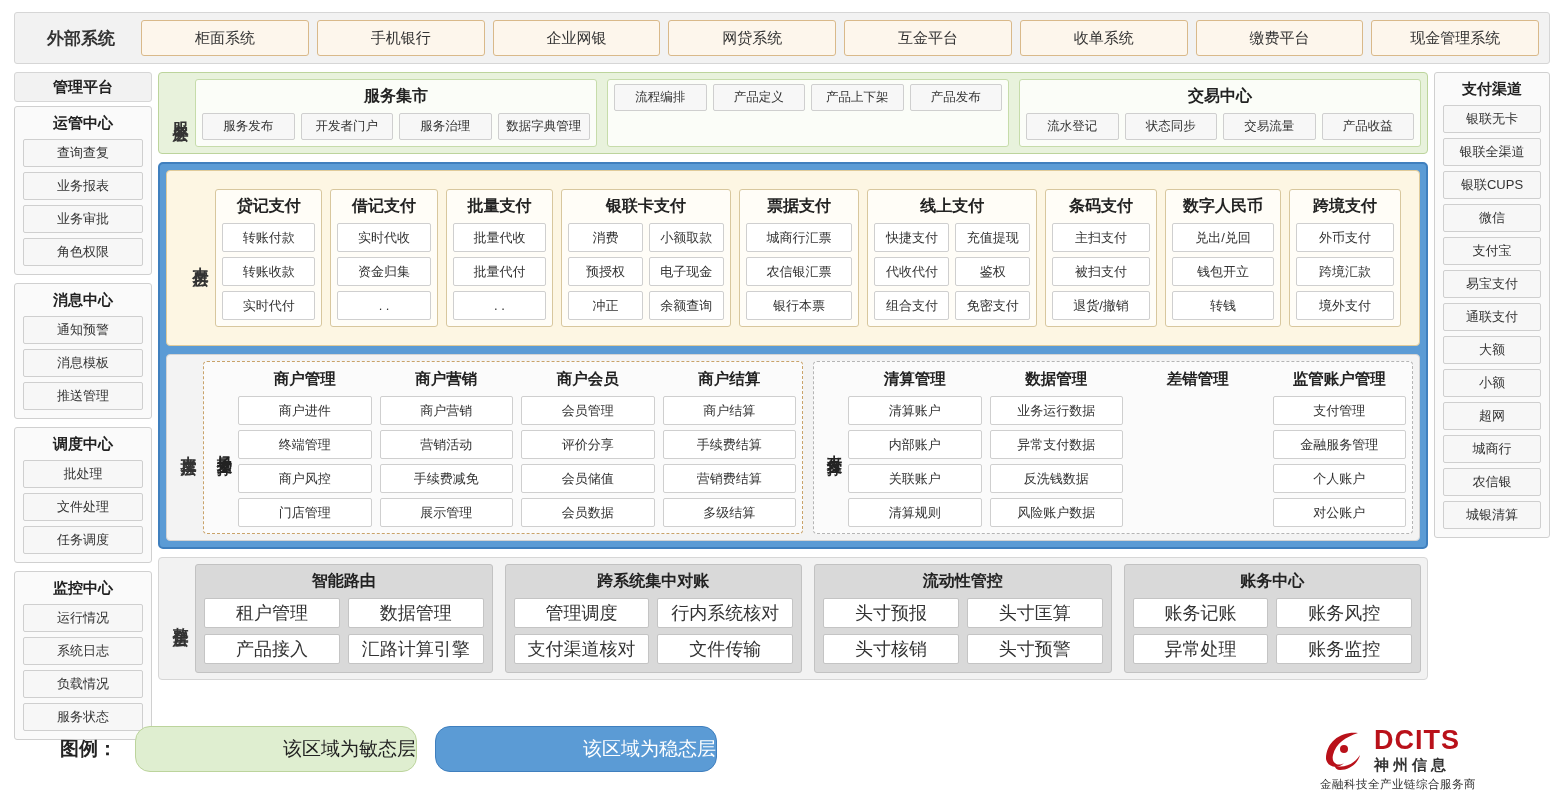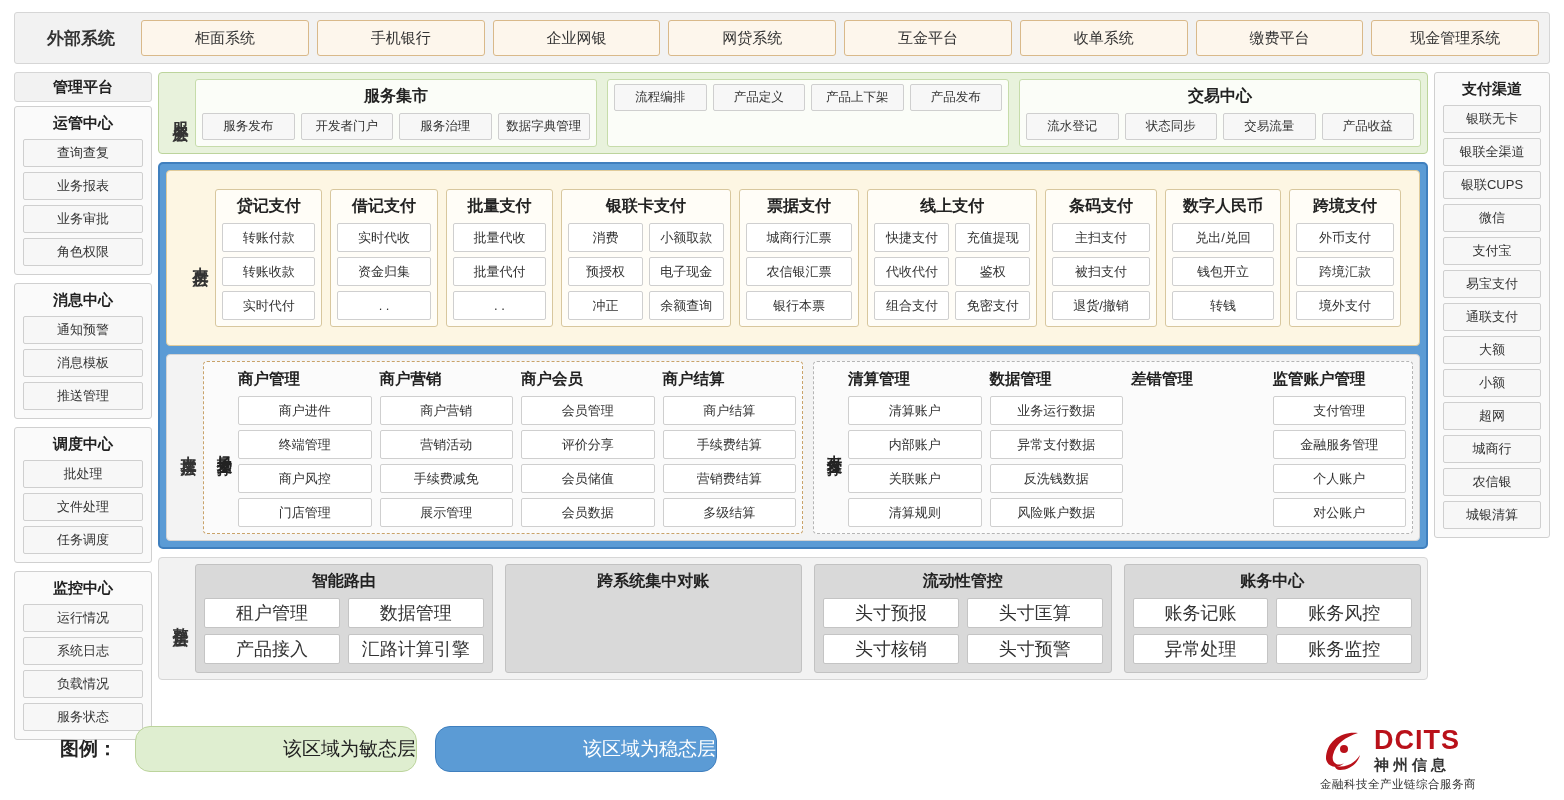--- a/index.html
+++ b/index.html
@@ -132,7 +132,7 @@
   }
   .sup-cards{display:flex;flex:1;gap:8px;}
   .sup-card{flex:1;display:flex;flex-direction:column;}
-  .sup-card-title{text-align:left;font-weight:bold;font-size:15.5px;padding:2px 0 6px 0;}
+  .sup-card-title{text-align:center;font-weight:bold;font-size:15.5px;padding:2px 0 6px 0;}
   .sup-cells{display:flex;flex-direction:column;gap:5px;}
   .sup-cell{
     height:27px;line-height:27px;text-align:center;font-size:13px;

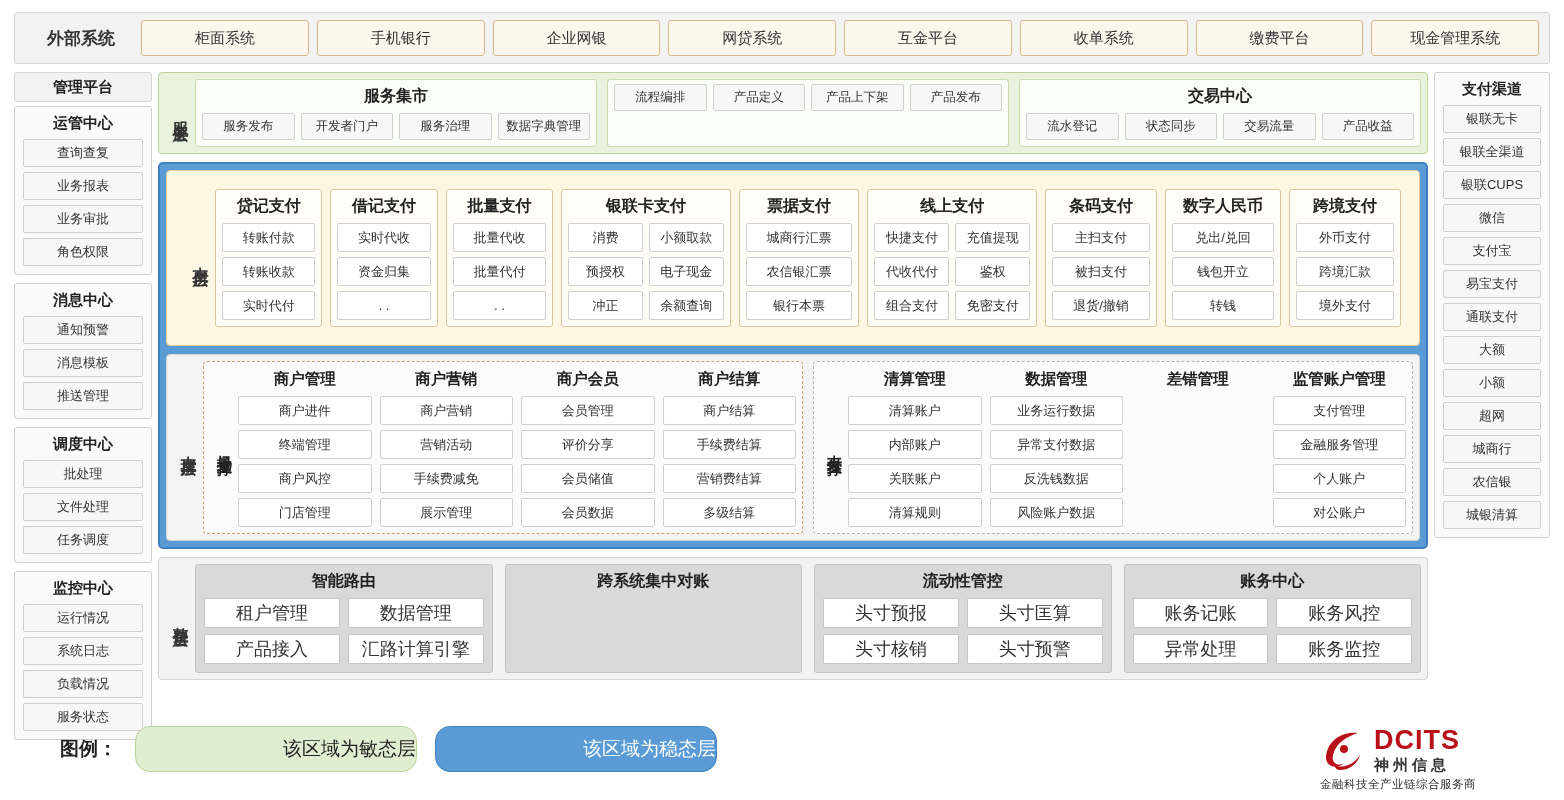--- a/index.html
+++ b/index.html
@@ -544,6 +544,16 @@
 
         <div class="int-card">
           <div class="int-card-title">跨系统集中对账</div>
+          <div class="int-rows">
+            <div class="int-row">
+              <div class="int-cell">管理调度</div>
+              <div class="int-cell">行内系统核对</div>
+            </div>
+            <div class="int-row">
+              <div class="int-cell">支付渠道核对</div>
+              <div class="int-cell">文件传输</div>
+            </div>
+          </div>
         </div>
 
         <div class="int-card">

